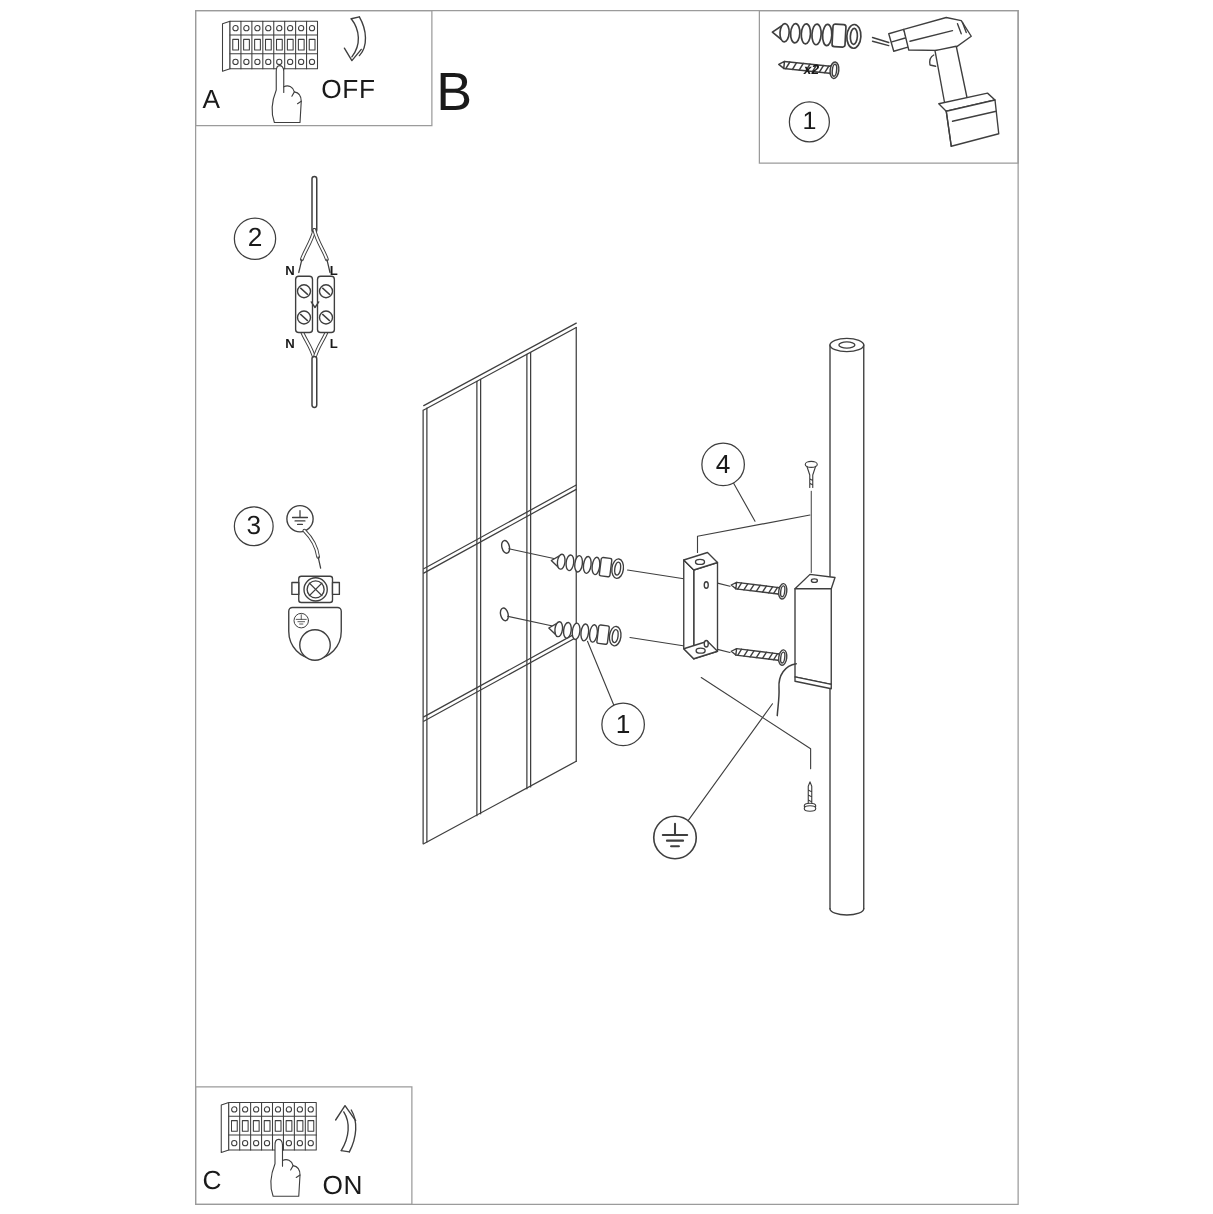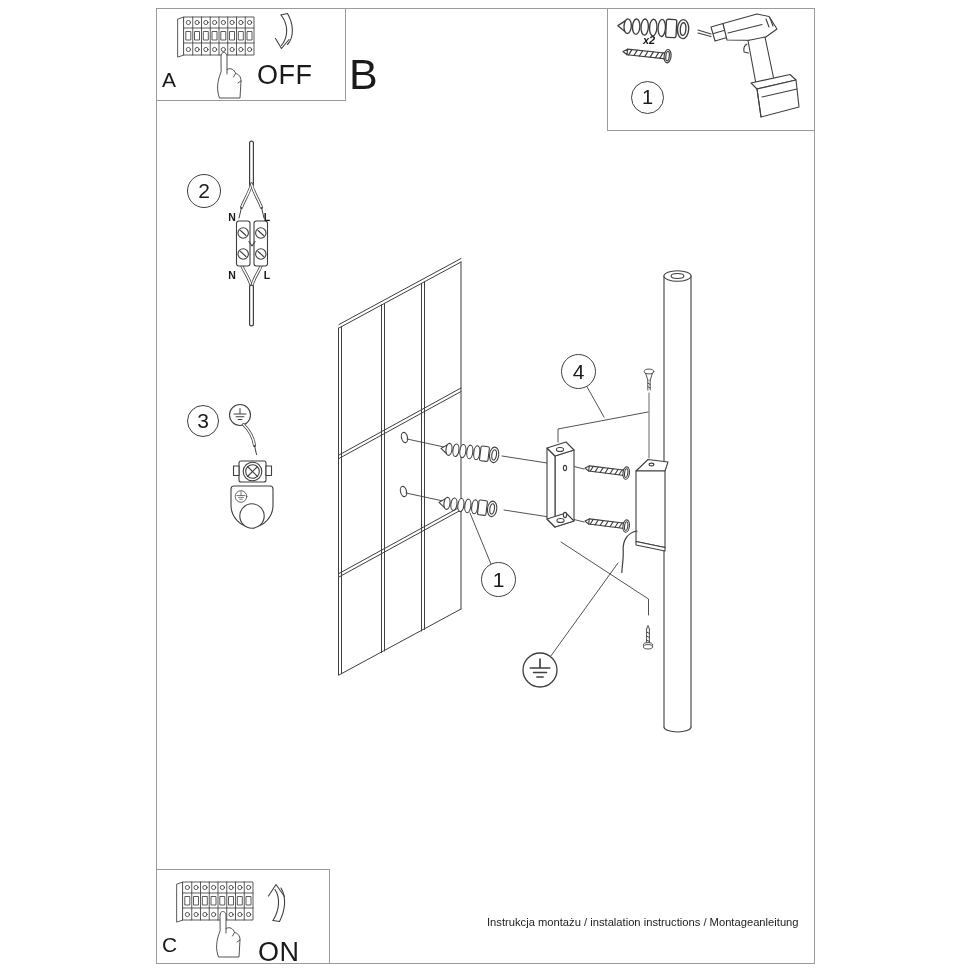--- a/index.html
+++ b/index.html
@@ -280,7 +280,7 @@
 <div class="state" style="left:258px;top:937px;">ON</div>
 
 <div class="circled" style="left:631px;top:81px;width:31px;height:31px;font-size:20px;">1</div>
-<div class="qty" style="left:643px;top:34px;">x2</div>
+<div class="qty" style="left:643px;top:50px;">x2</div>
 
 <div class="circled" style="left:187px;top:174px;width:32px;height:32px;">2</div>
 <div class="circled" style="left:187px;top:405px;width:30px;height:30px;">3</div>

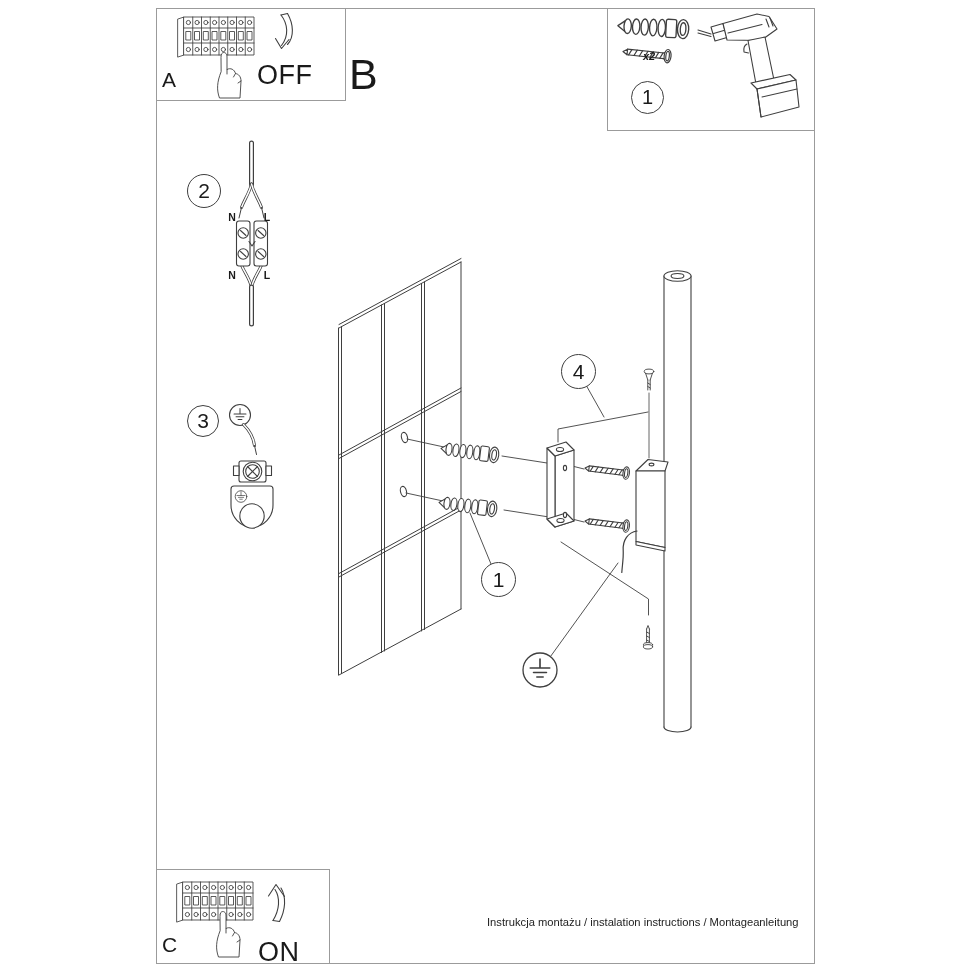--- a/index.html
+++ b/index.html
@@ -11,7 +11,7 @@
            font-size:21px;color:#1a1a1a;background:#fff;}
   .letter{position:absolute;font-size:21px;color:#1a1a1a;}
   .big-letter{position:absolute;font-size:43px;color:#1a1a1a;}
-  .state{position:absolute;font-size:27px;letter-spacing:.5px;color:#1a1a1a;}
+  .state{position:absolute;font-size:21px;letter-spacing:.5px;color:#1a1a1a;}
   .wire-label{position:absolute;width:14px;text-align:center;font-size:10.5px;font-weight:bold;color:#1a1a1a;}
   .qty{position:absolute;font-size:11px;font-style:italic;font-weight:bold;color:#1a1a1a;}
   .footer-text{position:absolute;font-size:11.2px;line-height:14.5px;color:#222;}

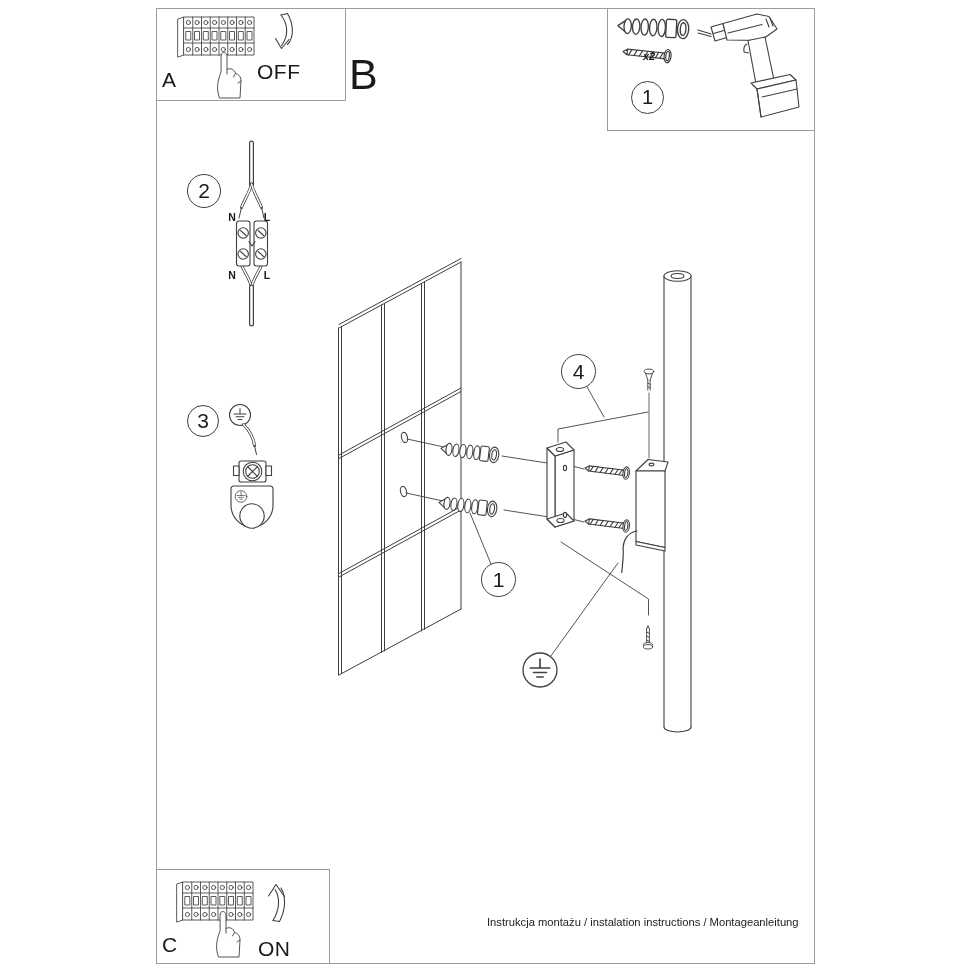--- a/index.html
+++ b/index.html
@@ -293,7 +293,6 @@
 <div class="wire-label" style="left:260px;top:269px;">L</div>
 
 <div class="footer-text" style="left:487px;top:915px;">
-  <div>Instrukcja montażu / instalation instructions / Montageanleitung</div>
 </div>
 
 </body></html>

